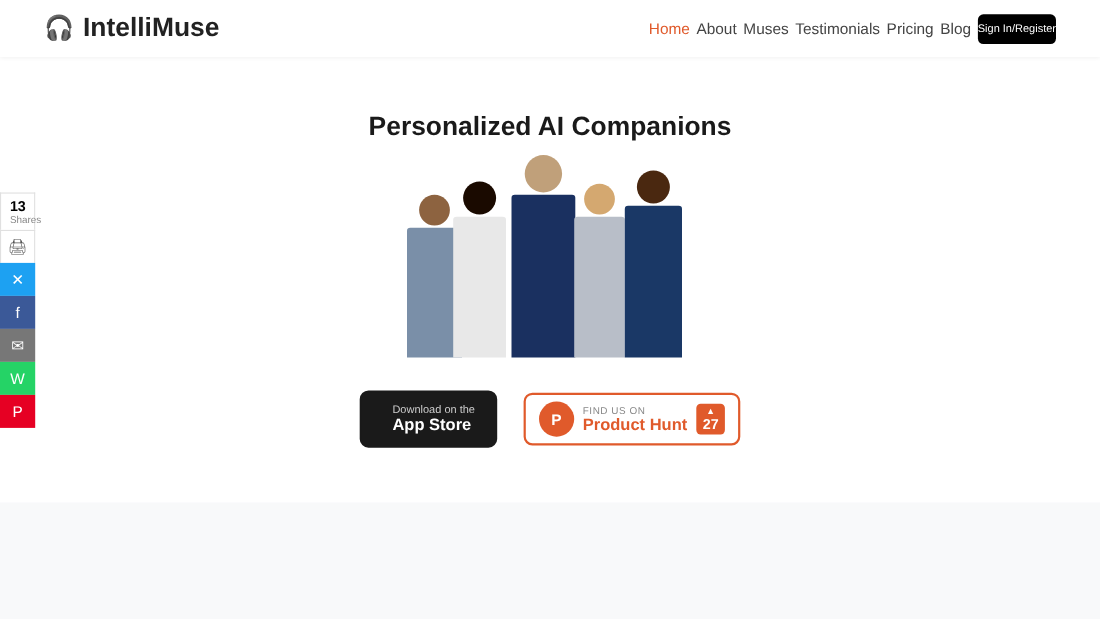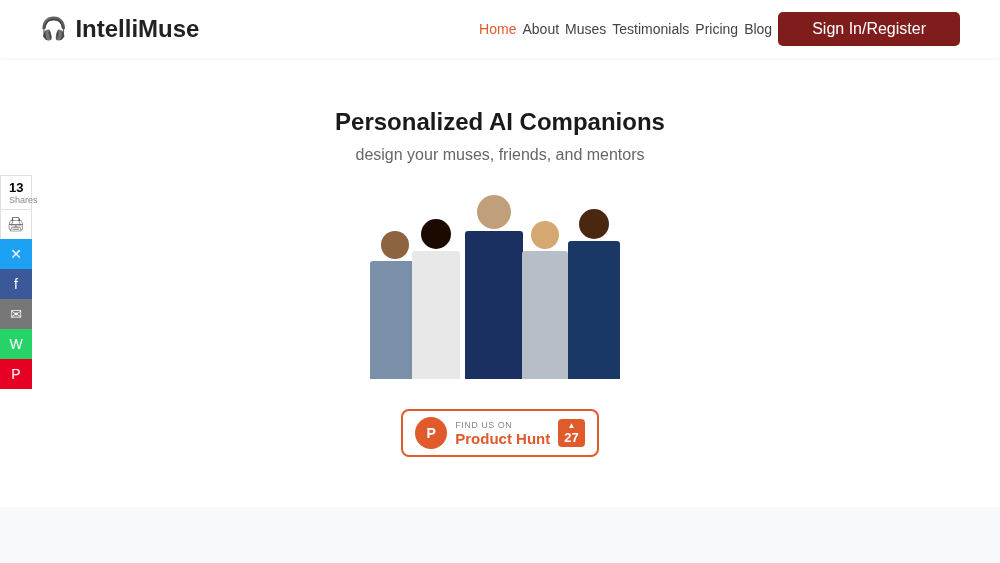--- a/index.html
+++ b/index.html
@@ -55,12 +55,12 @@
       font-weight: 500;
     }
     .sign-in-btn {
-      background: #7f1d1d;
+      background: #000000;
       color: #fff;
       border: none;
-      padding: 8px 34px;
+      padding: 8px 0;
       border-radius: 5px;
-      font-size: 16px;
+      font-size: 10px;
       cursor: pointer;
       font-weight: 500;
     }

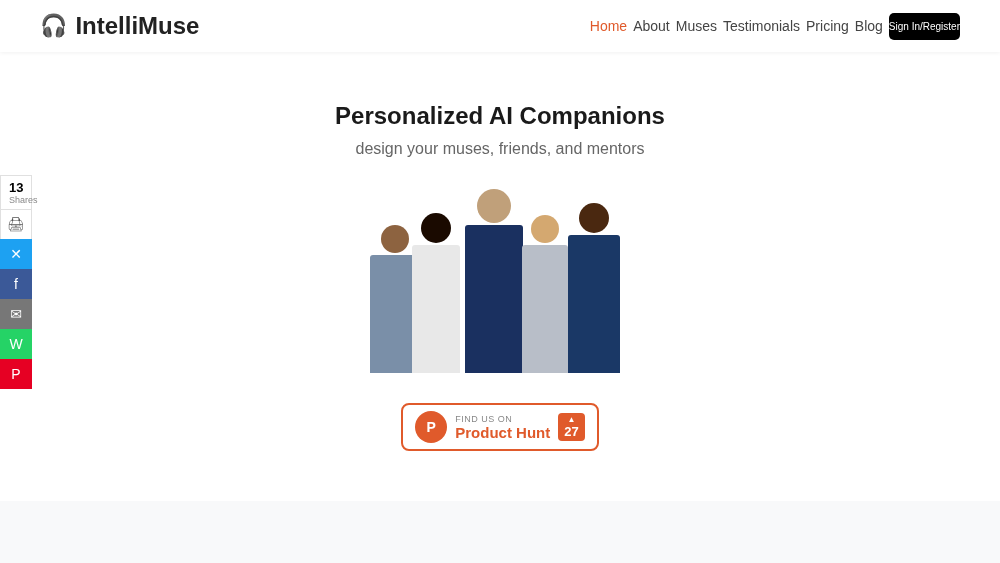--- a/index.html
+++ b/index.html
@@ -285,7 +285,6 @@
 
 <section class="hero">
   <h1 class="hero-title">Personalized AI Companions</h1>
-  <p class="hero-subtitle">design your muses, friends, and mentors</p>
 
   <div class="hero-image-container">
     <div class="people-illustration">

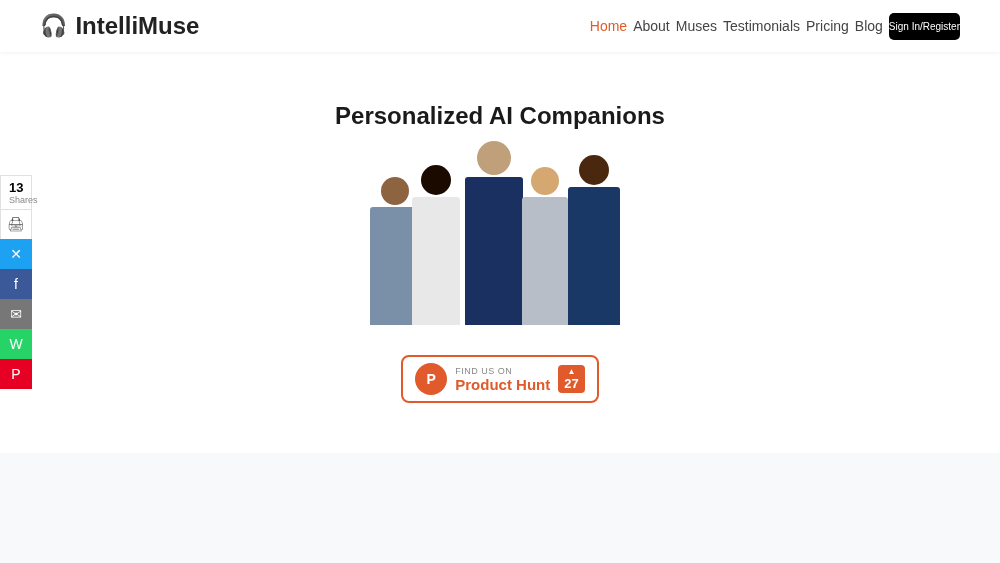--- a/index.html
+++ b/index.html
@@ -312,6 +312,13 @@
   </div>
 
   <div class="cta-row">
+    <a class="app-store-btn" href="#">
+      <span class="apple-icon"></span>
+      <div class="text-block">
+        <span class="small-text">Download on the</span>
+        <span class="big-text">App Store</span>
+      </div>
+    </a>
 
     <a class="product-hunt-btn" href="#">
       <div class="ph-icon">P</div>

